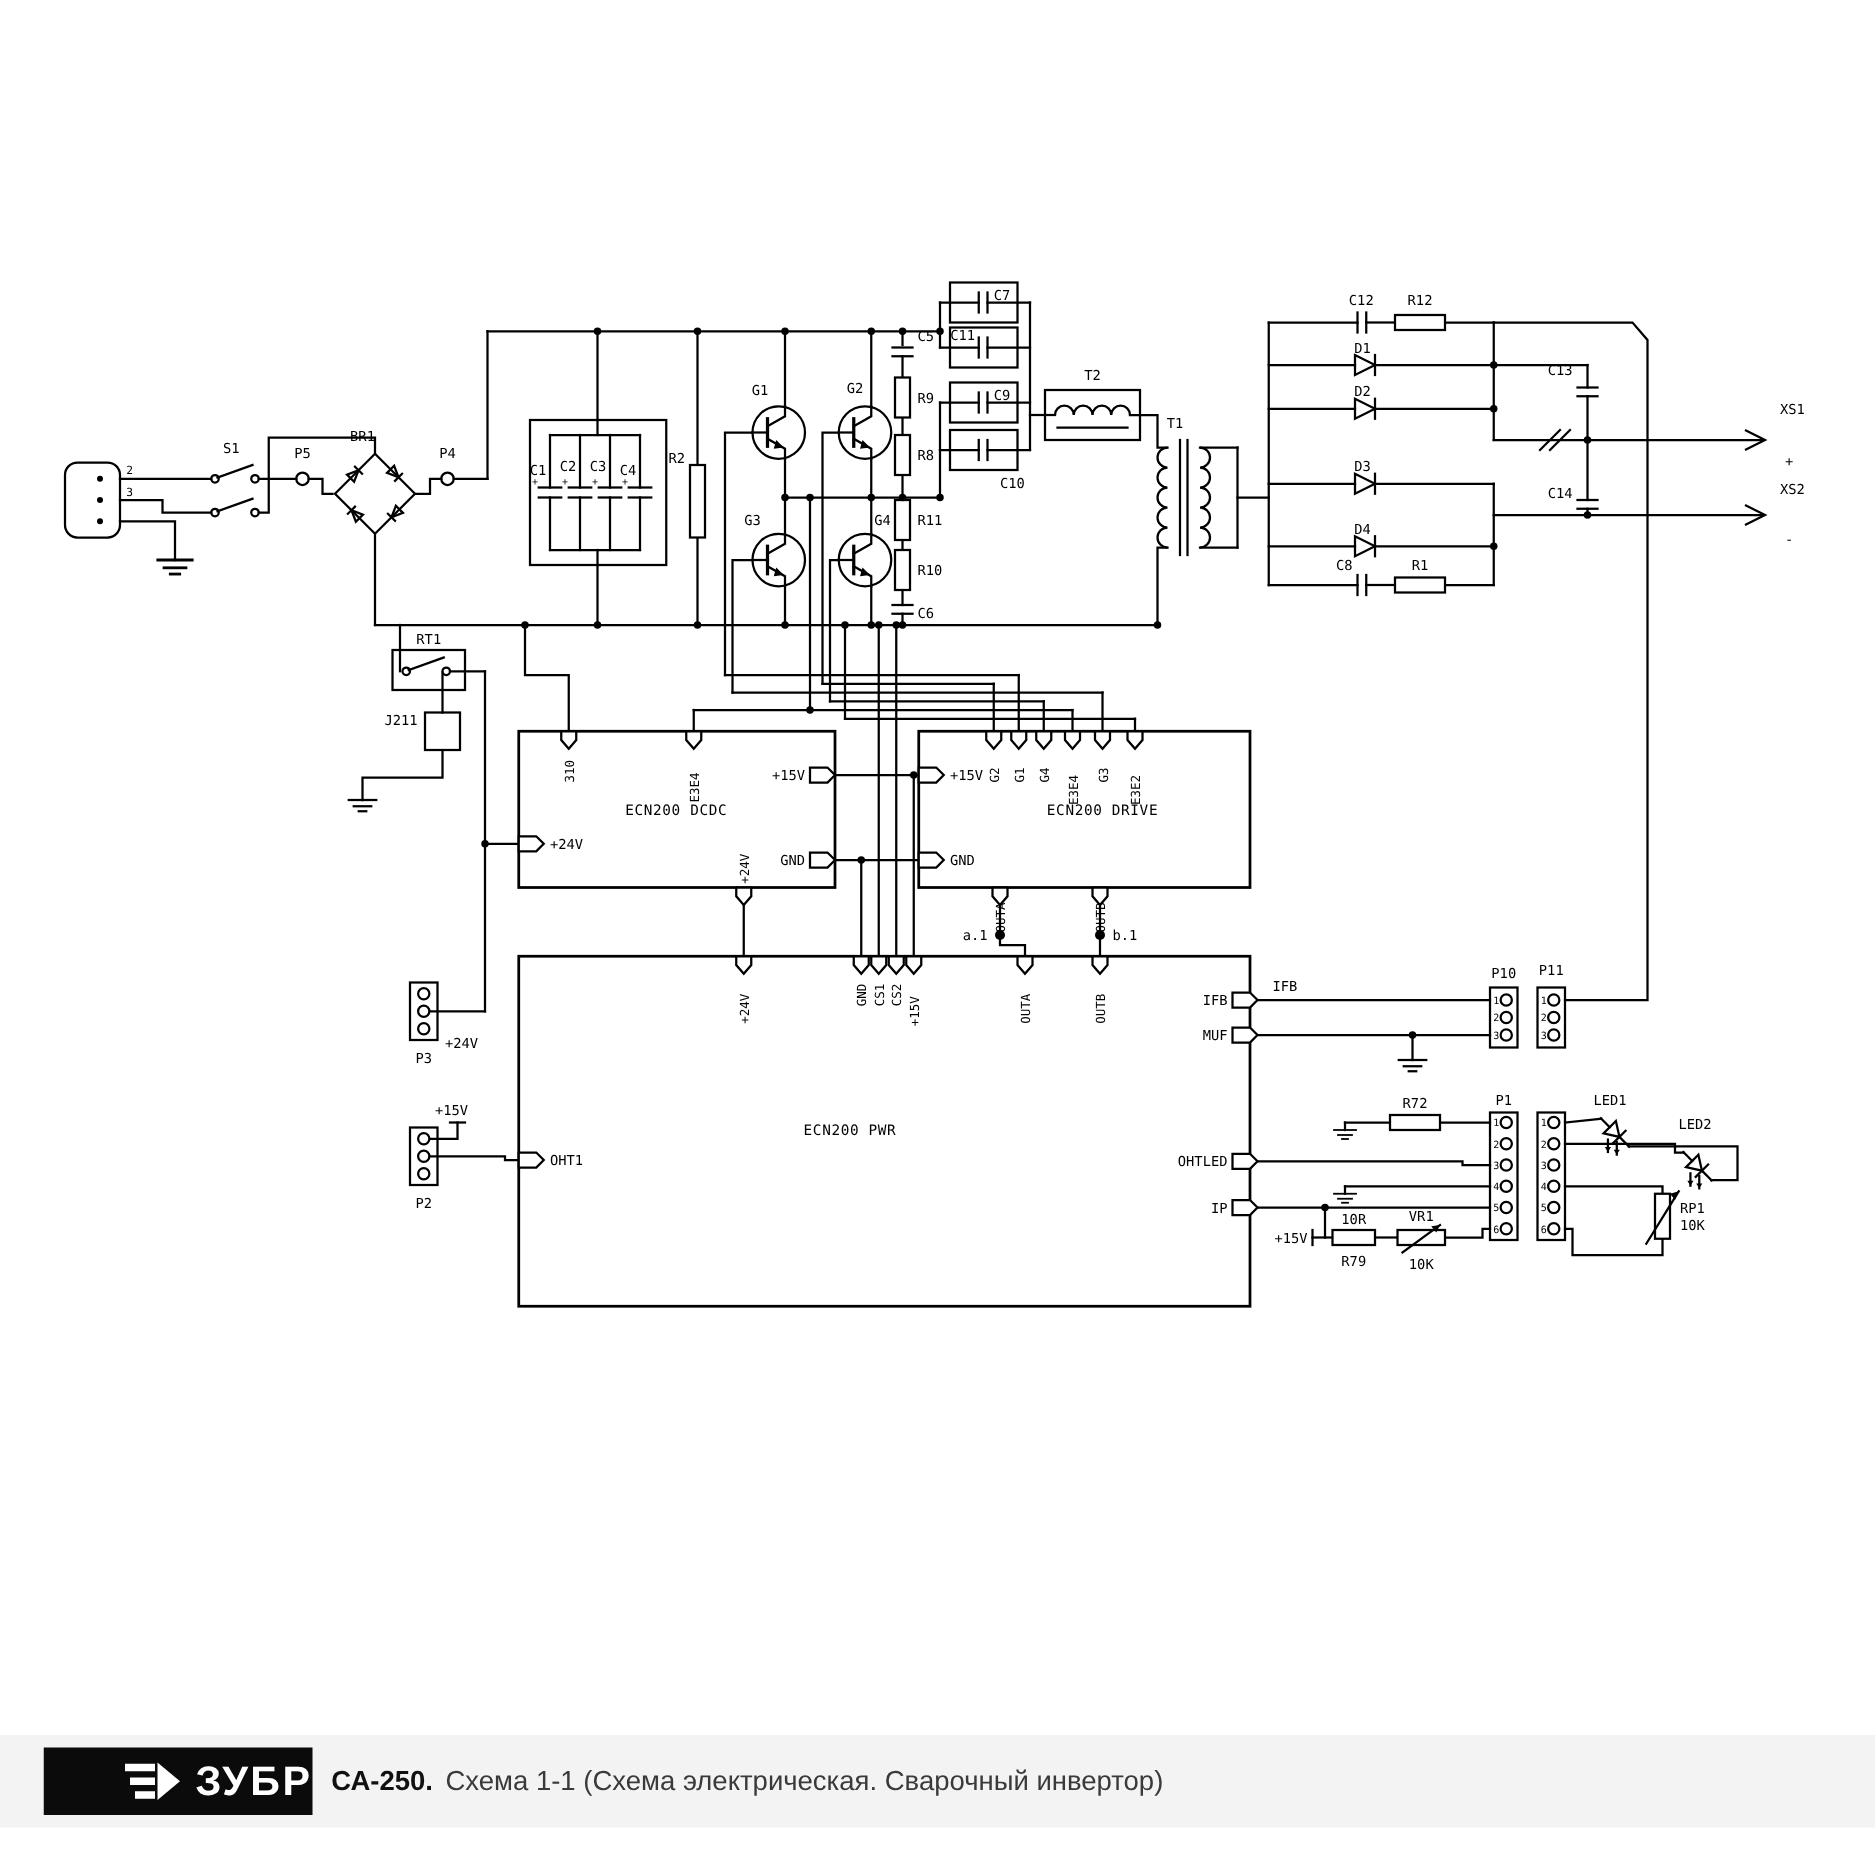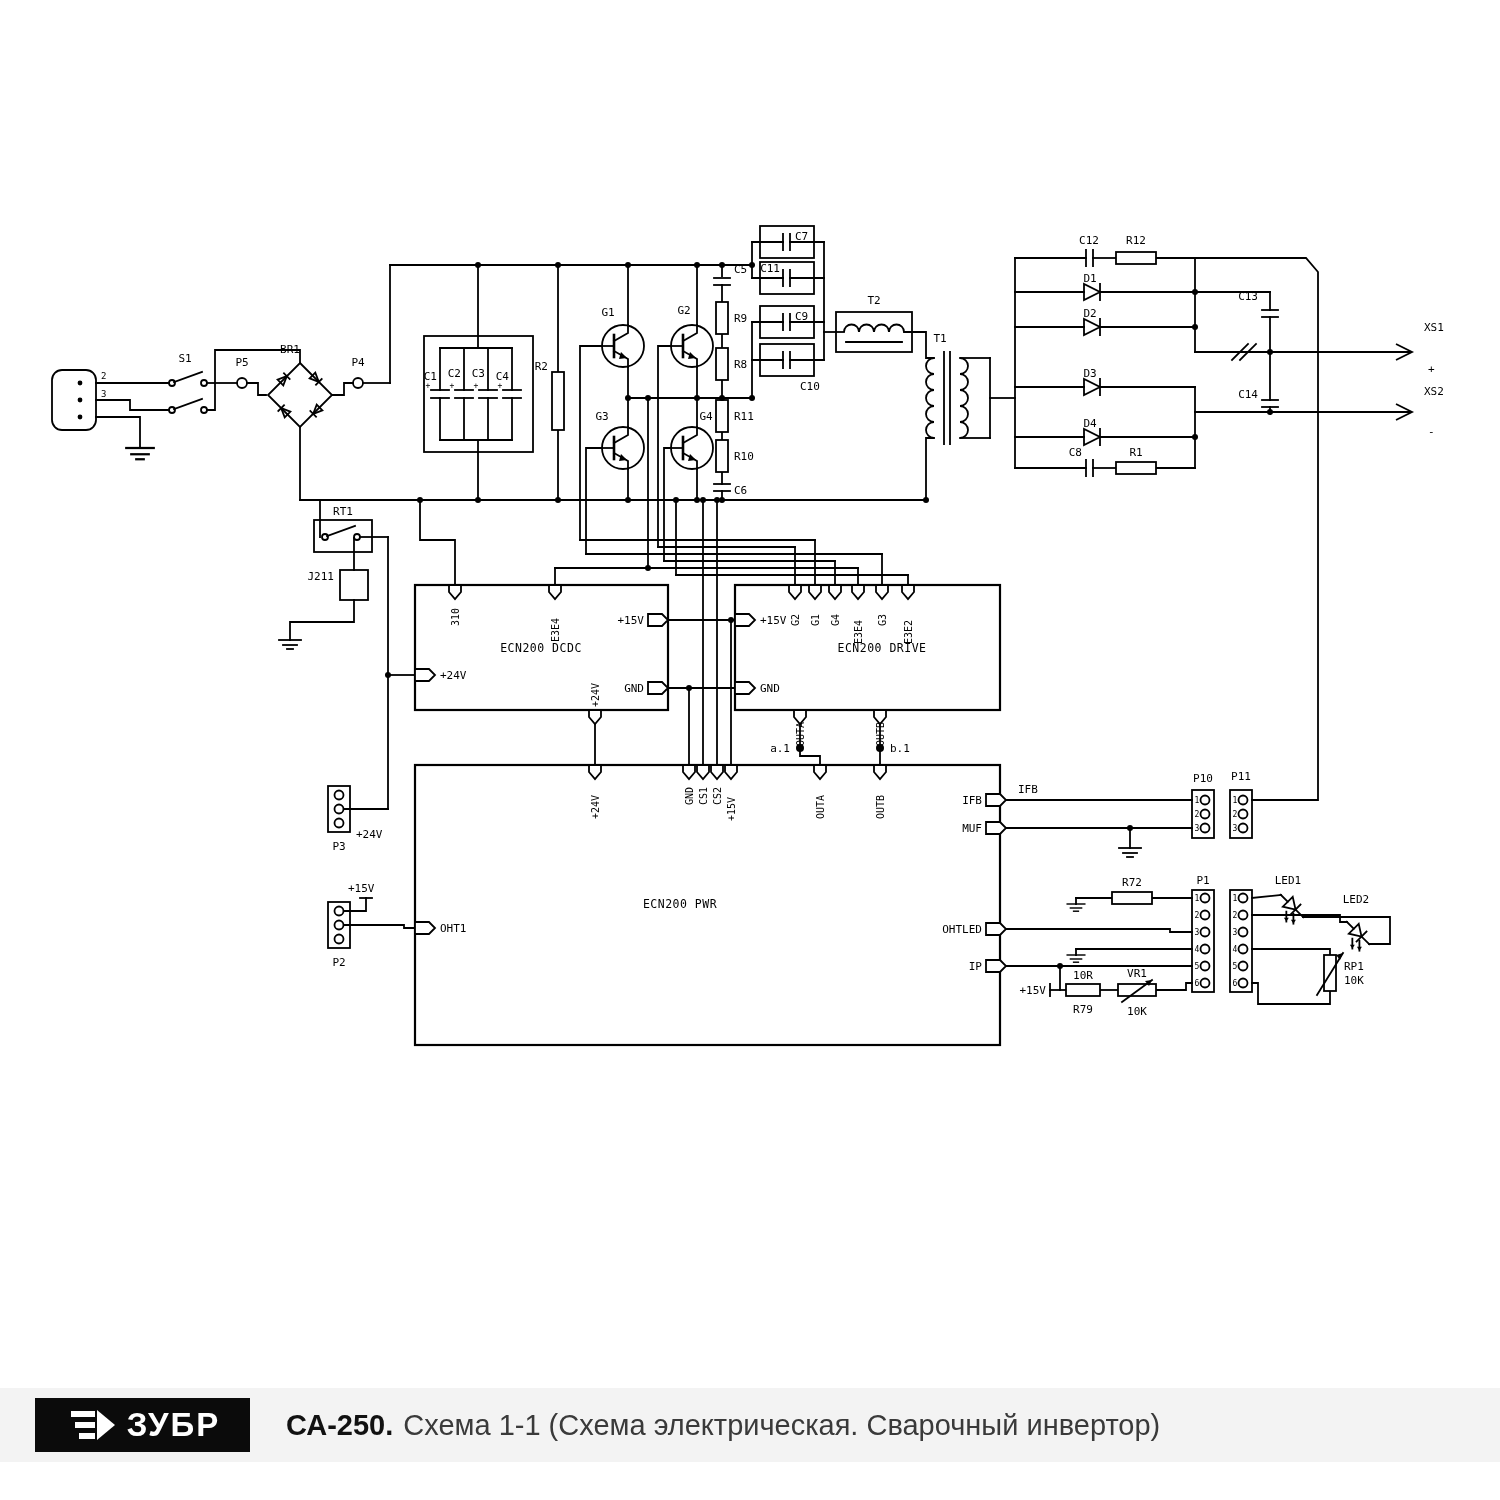--- a/index.html
+++ b/index.html
@@ -20,7 +20,7 @@
   .tt{font-size:11.5px;letter-spacing:0.5px}
   
   .footer{position:absolute;left:0;top:1388px;width:1500px;height:74px;background:#f3f3f3;display:flex;align-items:center}
-  .logo-box{margin-left:35px;width:215px;height:54px;background:#0b0b0b;display:flex;align-items:center;justify-content:center;gap:10px;flex:0 0 auto}
+  .logo-box{margin-left:35px;width:215px;height:54px;background:#0b0b0b;display:flex;align-items:center;justify-content:flex-end;gap:10px;flex:0 0 auto}
   .logo-text{color:#fff;font-weight:bold;font-size:33px;letter-spacing:2px}
   .caption{margin-left:36px;font-size:29px;color:#3a3a3a;white-space:nowrap}
   .model{font-weight:bold;color:#111;margin-right:10px}

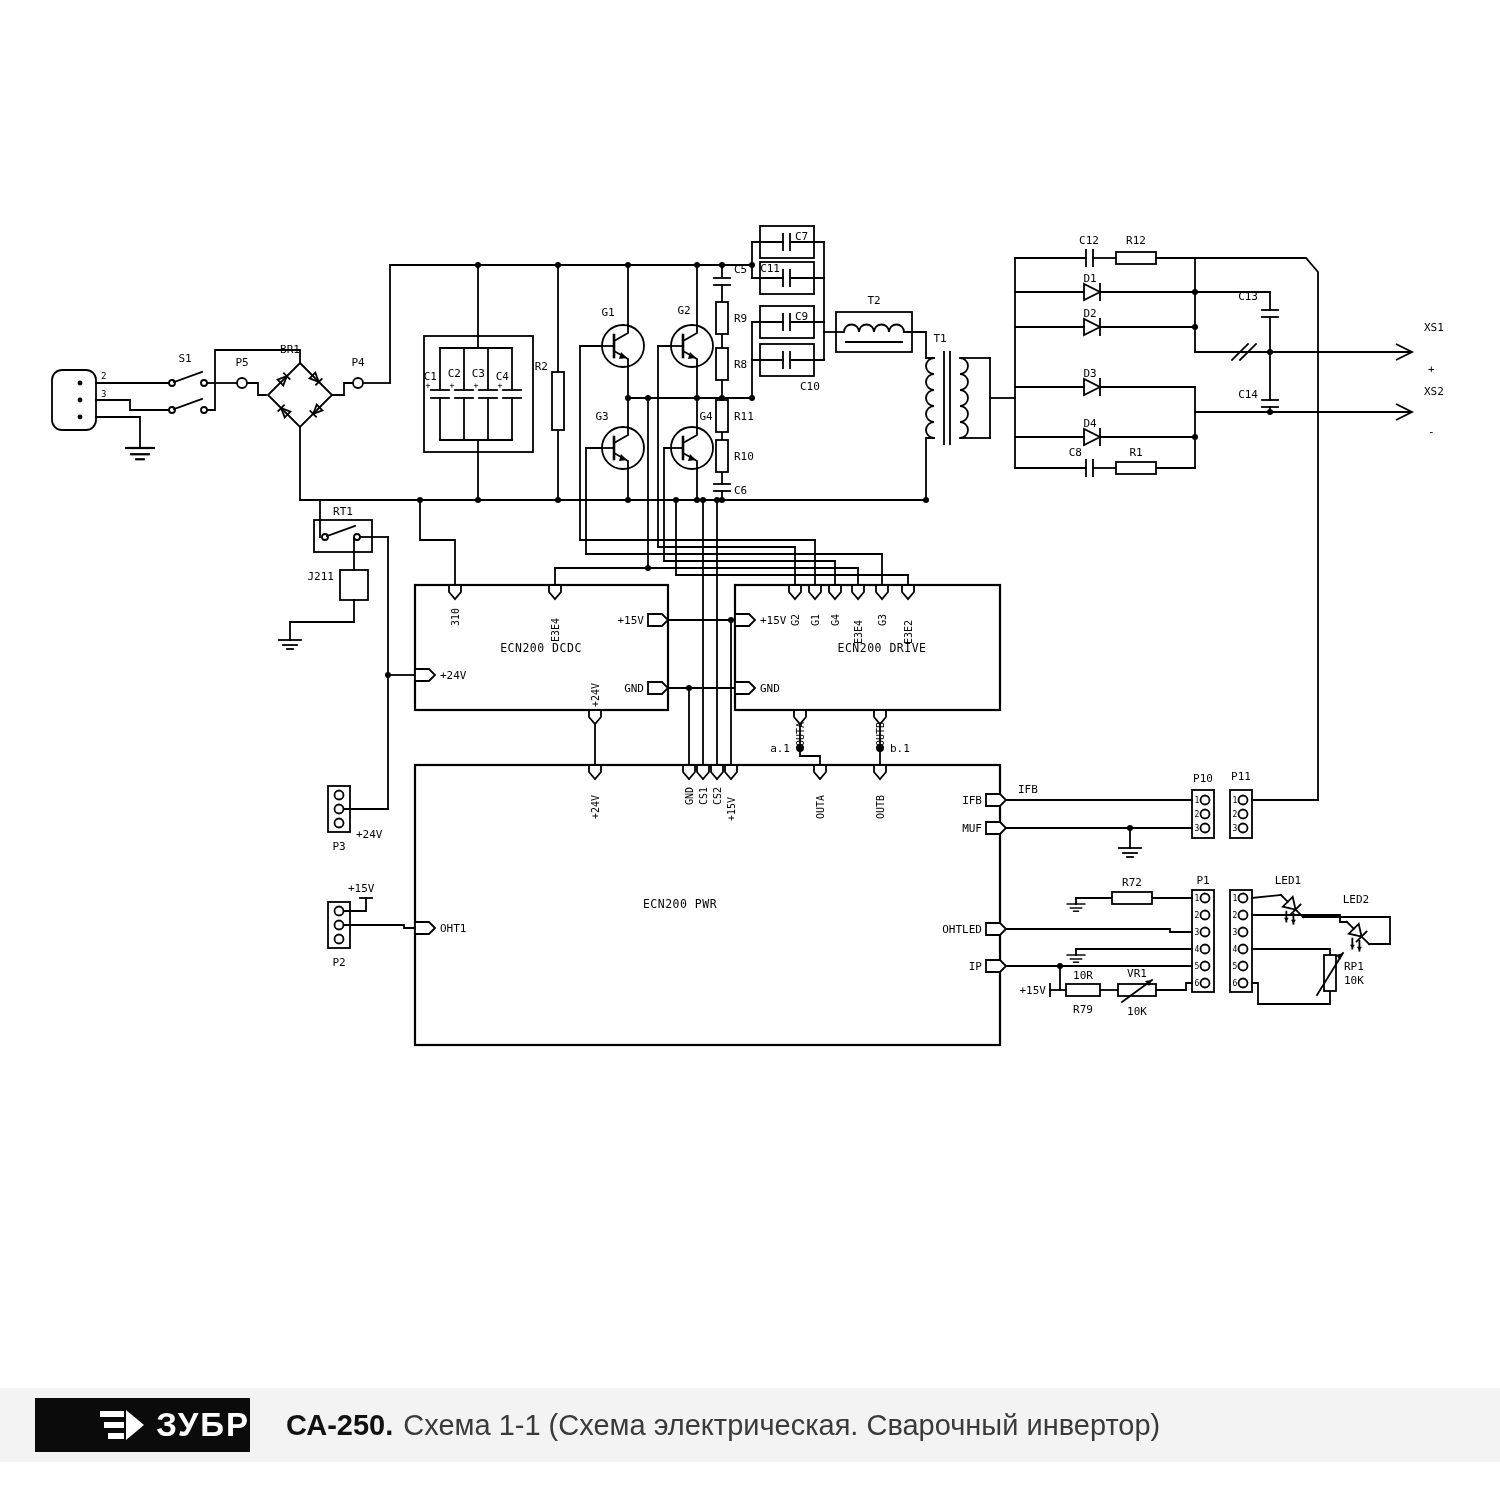--- a/index.html
+++ b/index.html
@@ -22,7 +22,7 @@
   .footer{position:absolute;left:0;top:1388px;width:1500px;height:74px;background:#f3f3f3;display:flex;align-items:center}
   .logo-box{margin-left:35px;width:215px;height:54px;background:#0b0b0b;display:flex;align-items:center;justify-content:flex-end;gap:10px;flex:0 0 auto}
   .logo-text{color:#fff;font-weight:bold;font-size:33px;letter-spacing:2px}
-  .caption{margin-left:36px;font-size:29px;color:#3a3a3a;white-space:nowrap}
+  .caption{margin-left:15px;font-size:22px;color:#3a3a3a;white-space:nowrap}
   .model{font-weight:bold;color:#111;margin-right:10px}
 </style>
 </head>

